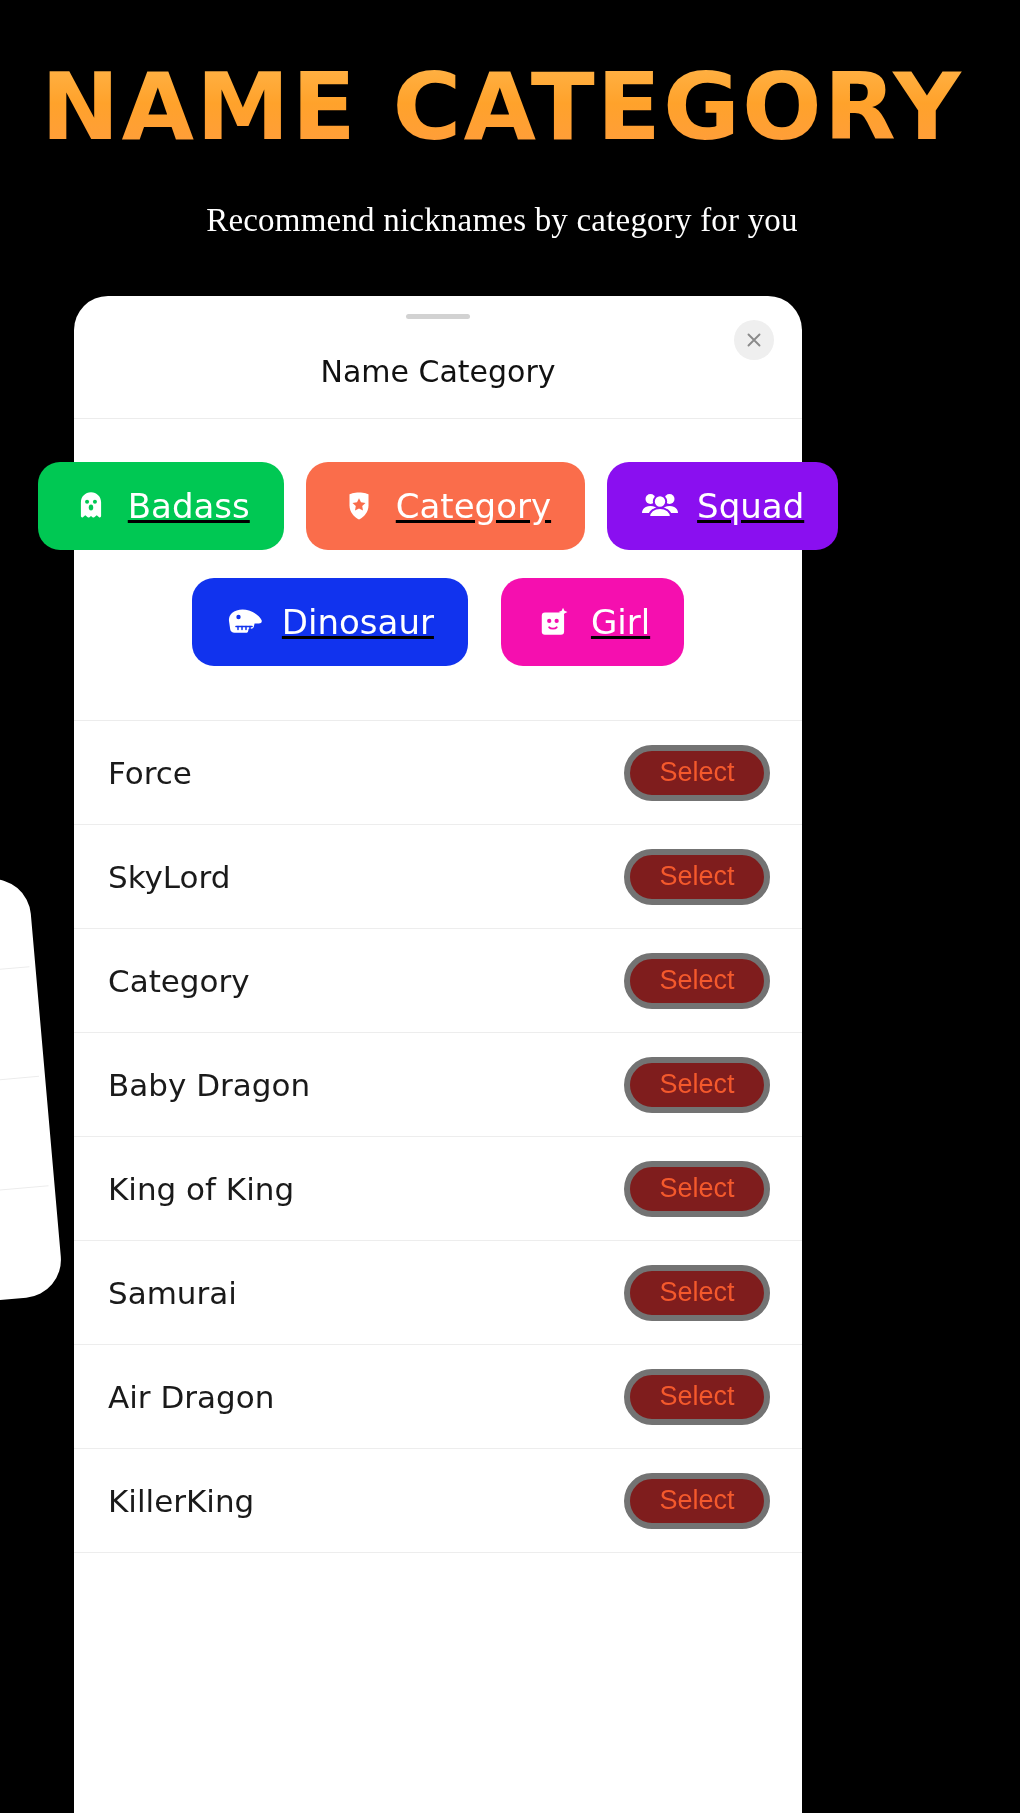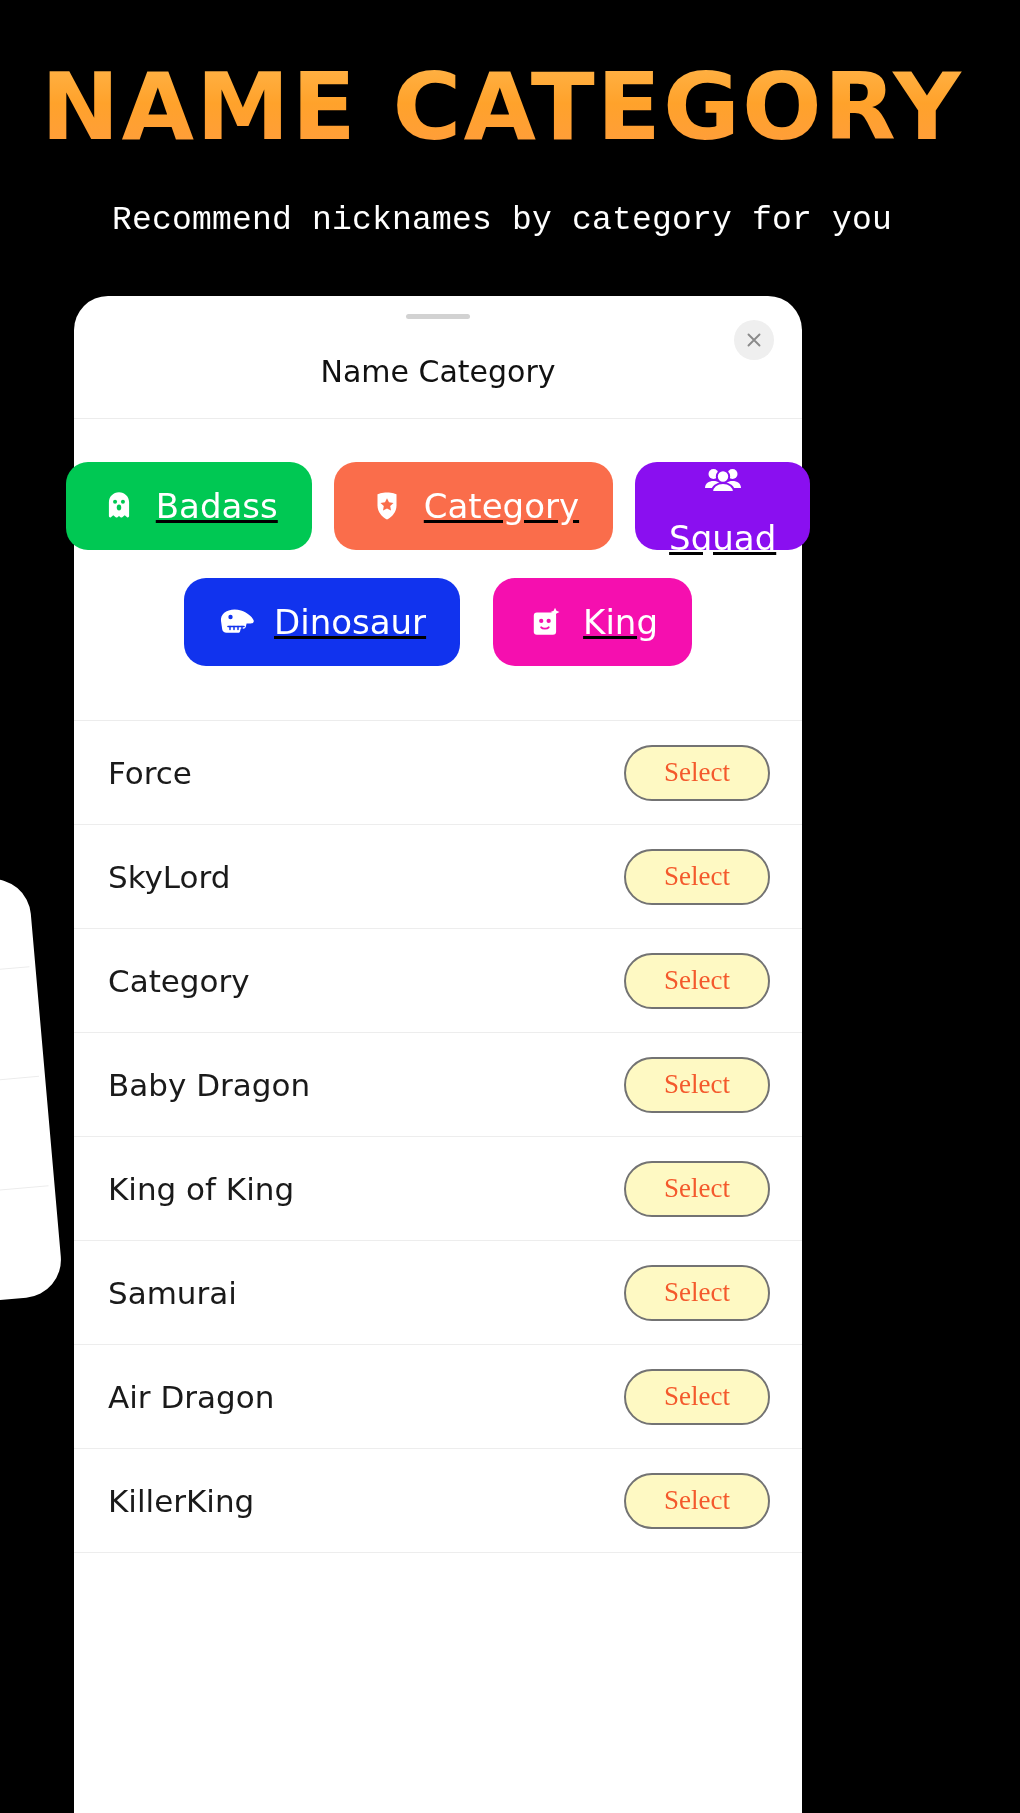--- a/index.html
+++ b/index.html
@@ -40,7 +40,7 @@
   }
   .hero-sub {
     margin-top: 48px;
-    font-family: Liberation Mono, monospace;
+    font-family: Liberation Serif, serif;
     font-weight: 300;
     font-size: 33px;
     color: #FFFFFF;

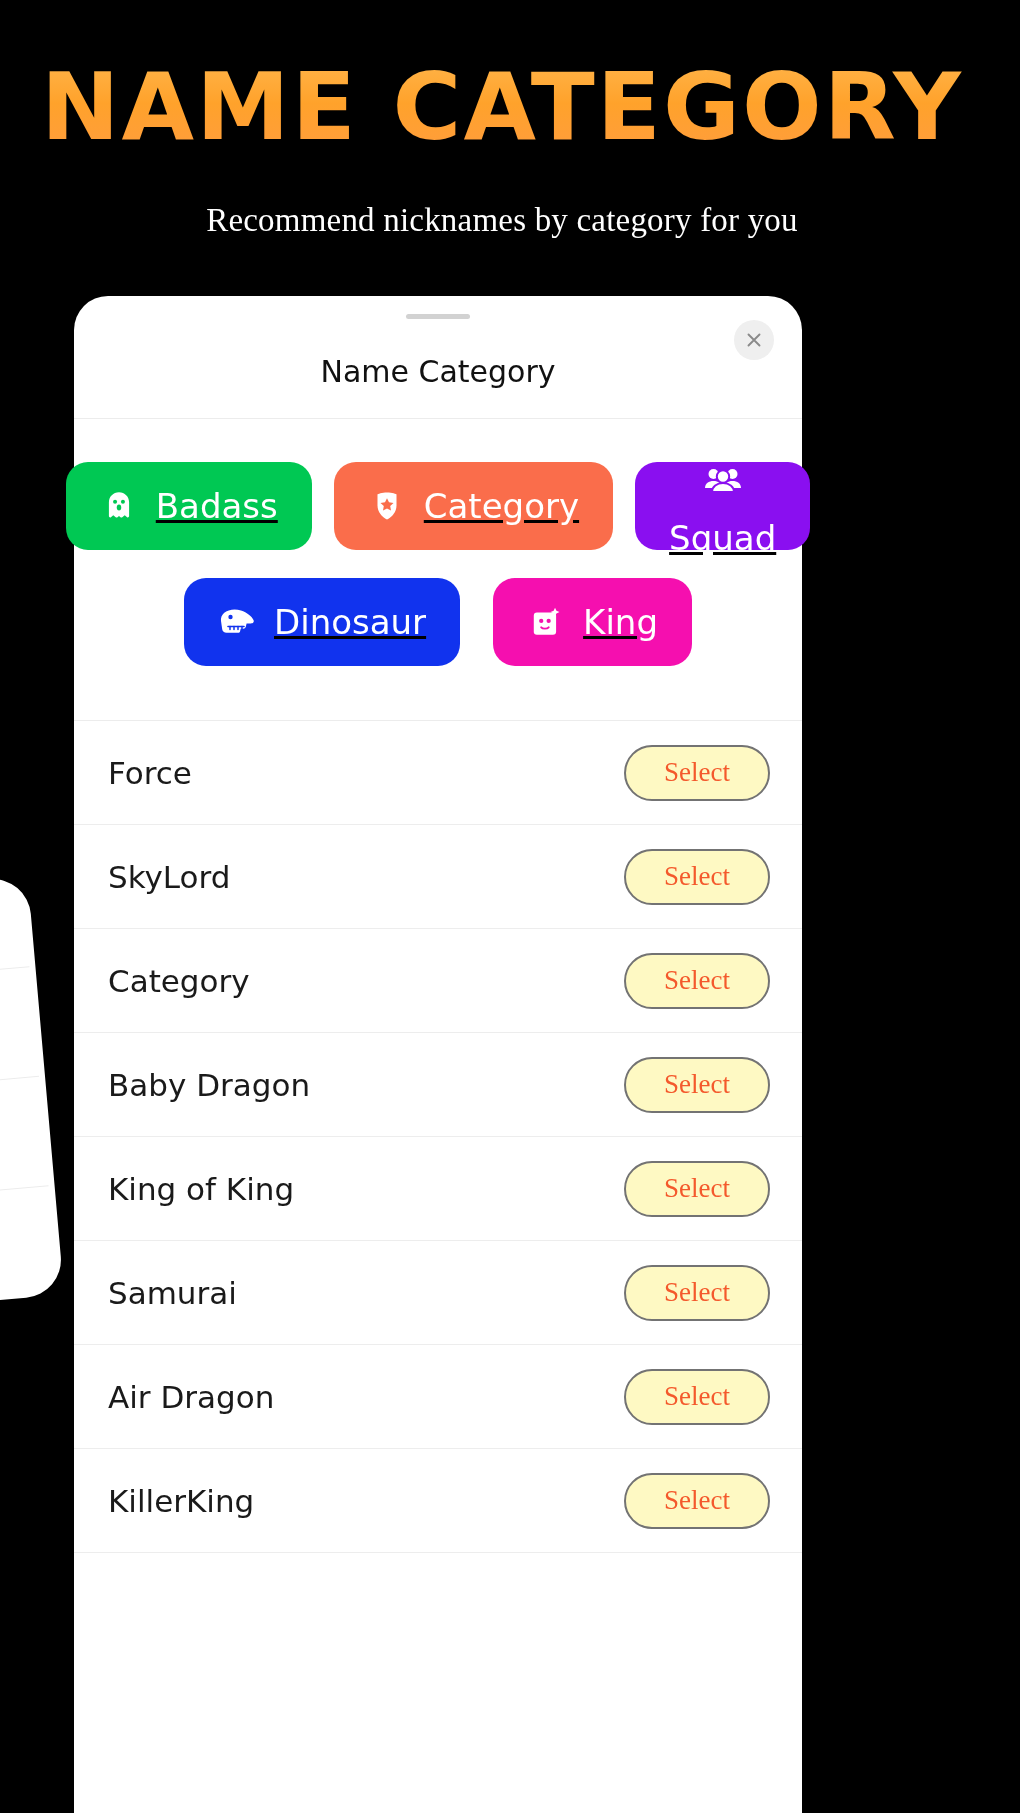--- a/index.html
+++ b/index.html
@@ -169,7 +169,7 @@
 
   
   .chip.bleed-left { margin-left: -96px; }
-  .chip.bleed-right { margin-right: -96px; flex-direction: column; }
+  .chip.bleed-right { margin-right: -96px; }
 
   
   .list {

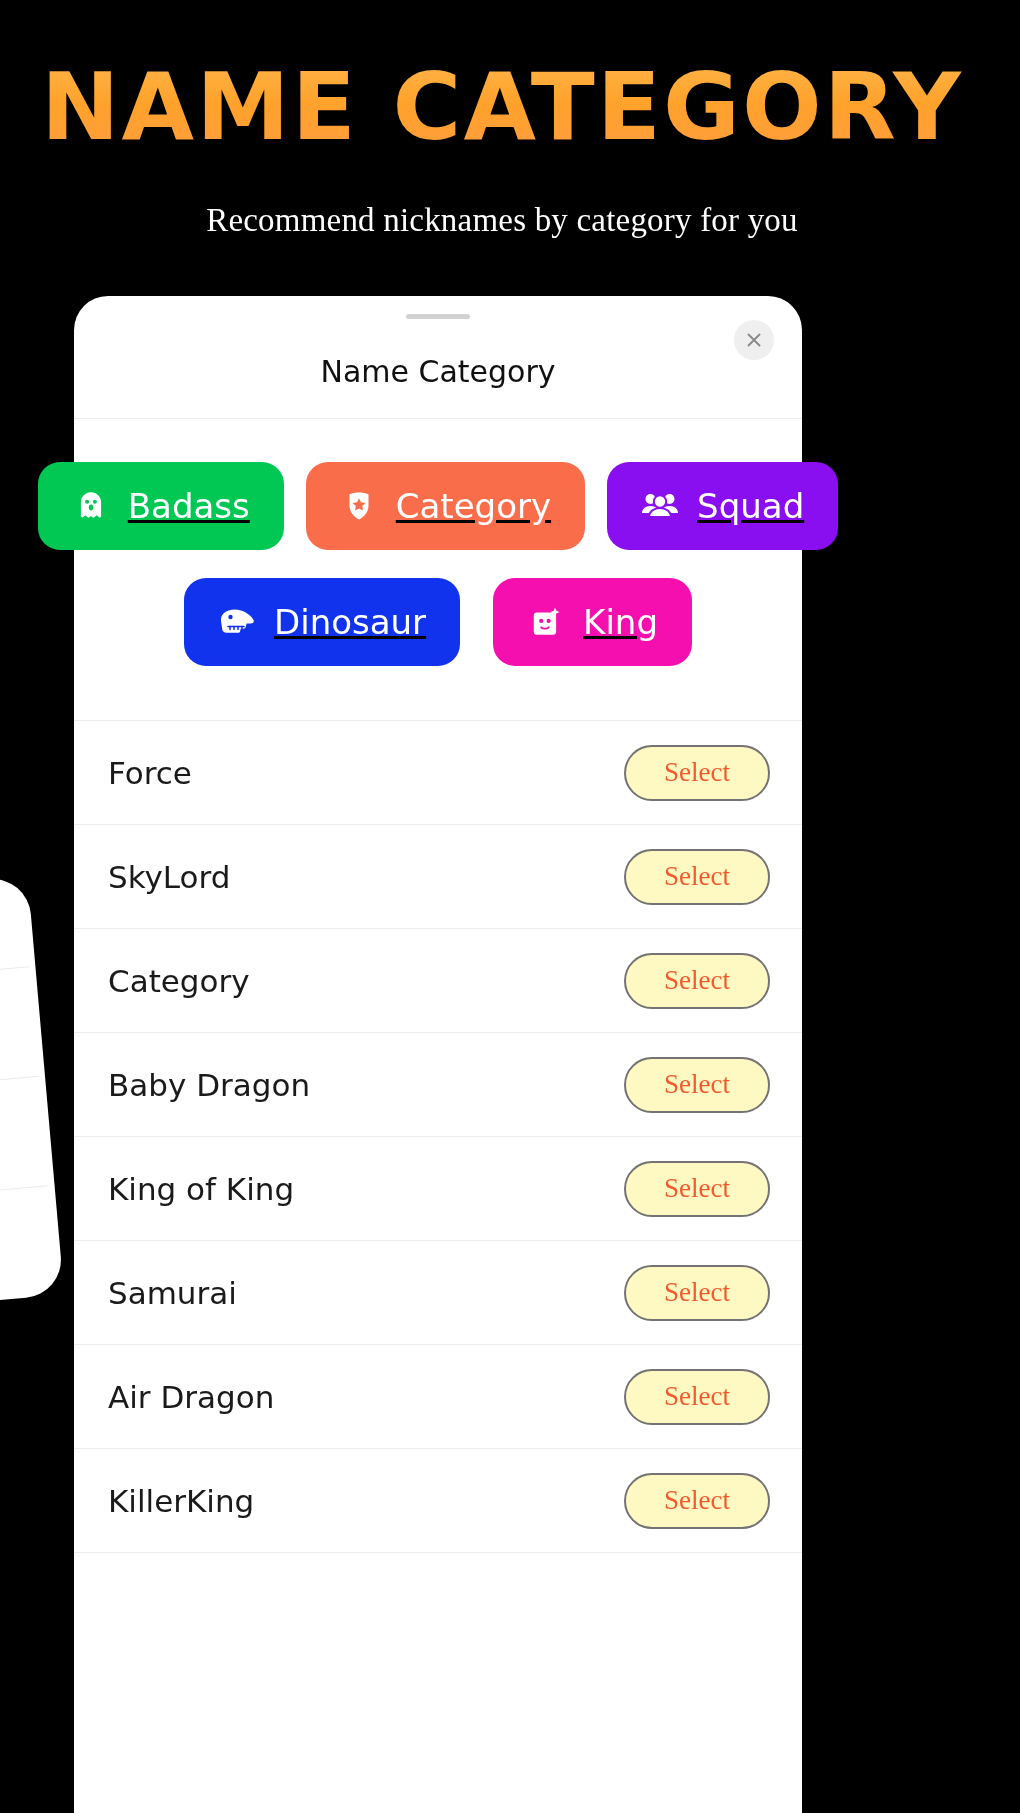--- a/index.html
+++ b/index.html
@@ -305,7 +305,7 @@
               <path d="M24.5 2.5 l1.3 2.9 2.9 1.3 -2.9 1.3 -1.3 2.9 -1.3 -2.9 -2.9 -1.3 2.9 -1.3z" fill="#FFFFFF"></path>
             </svg>
           </span>
-          <span>King</span>
+          <span>Girl</span>
         </div>
 
       </div>

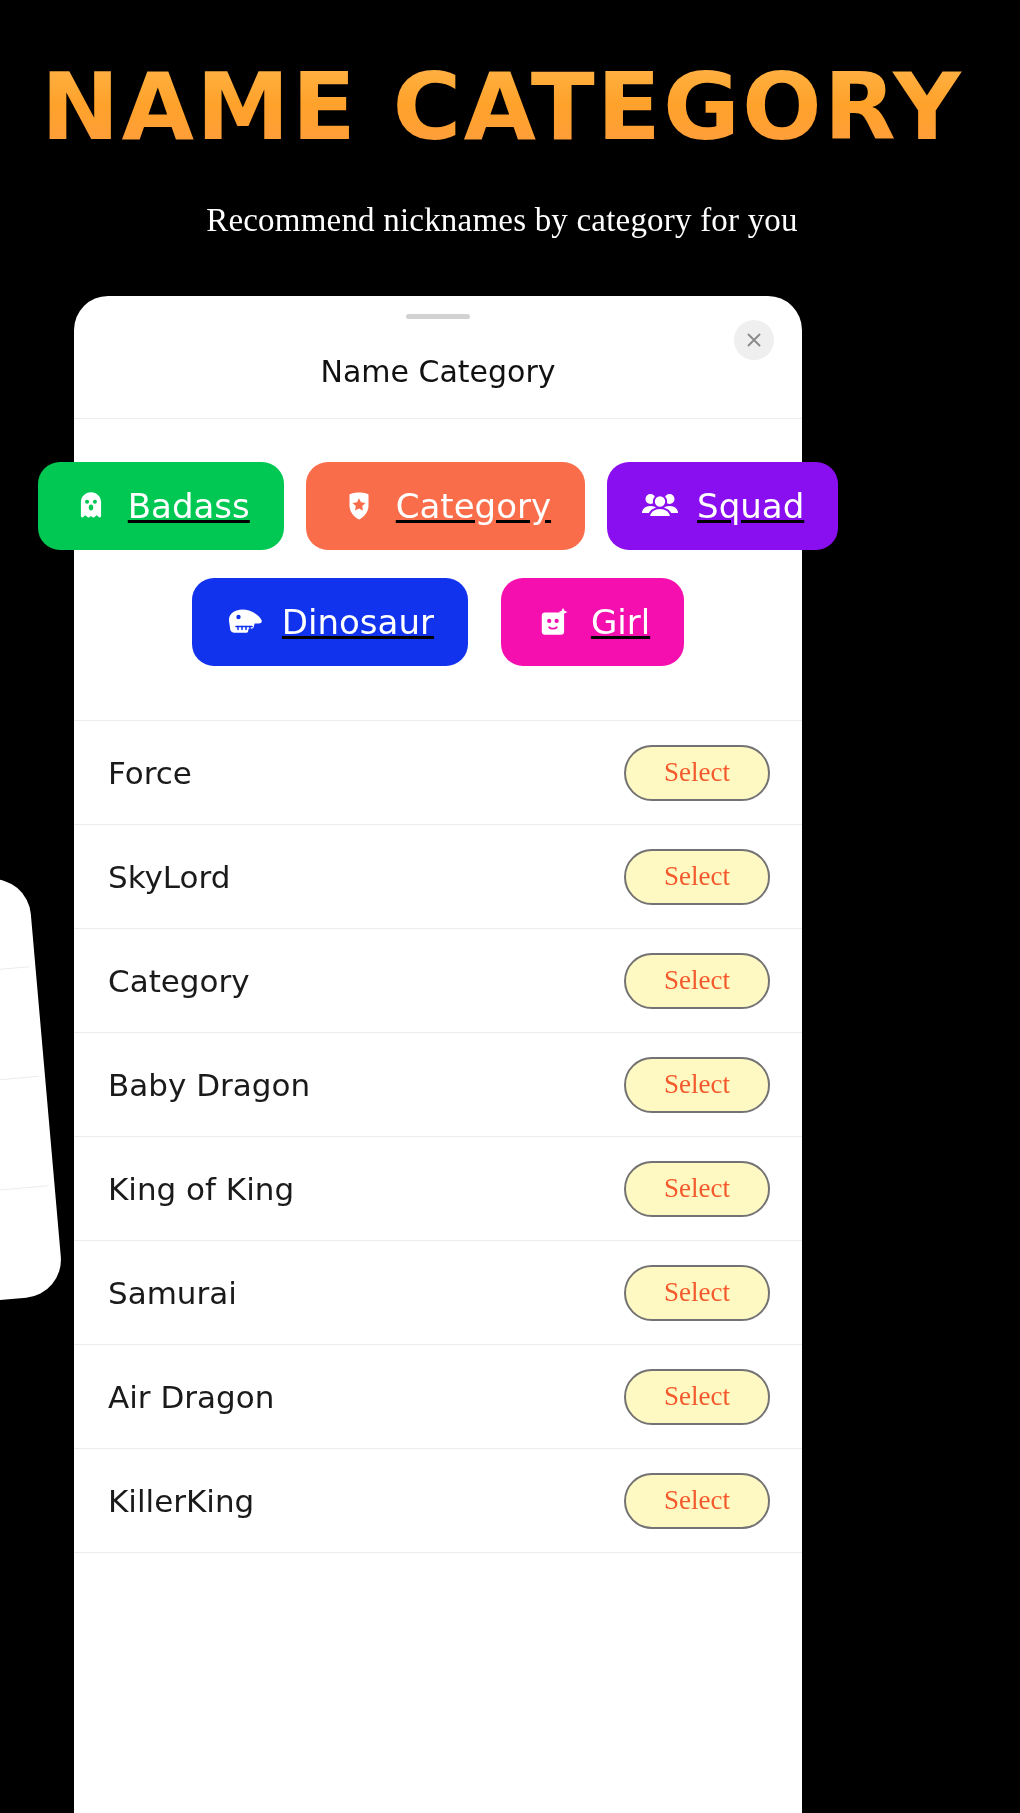--- a/index.html
+++ b/index.html
@@ -198,11 +198,11 @@
   .select-btn {
     width: 146px;
     height: 56px;
-    border: 2px solid #737373;
+    border: 6px solid #737373;
     border-radius: 28px;
-    background: #fef9c3;
+    background: #7f1d1d;
     color: #F4592C;
-    font-family: Liberation Serif, serif;
+    font-family: Liberation Sans, sans-serif;
     font-weight: 400;
     font-size: 27px;
     display: flex;

